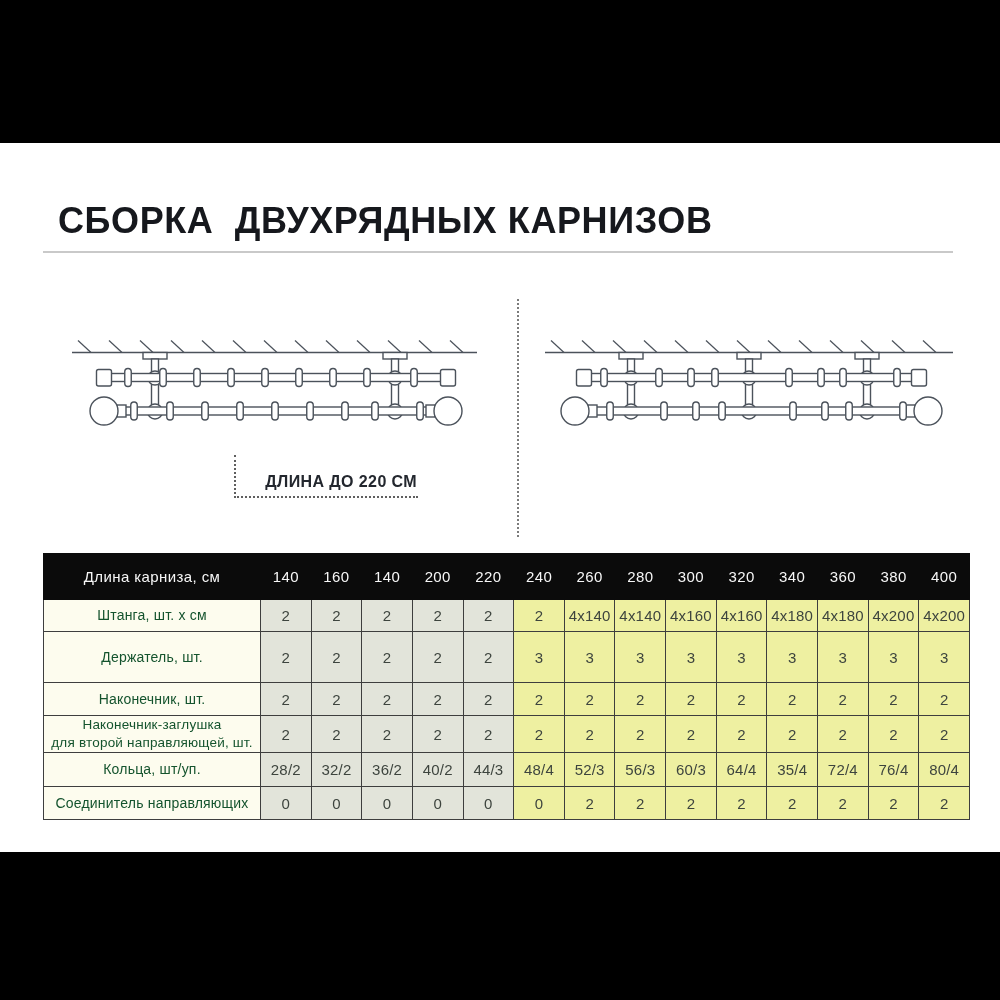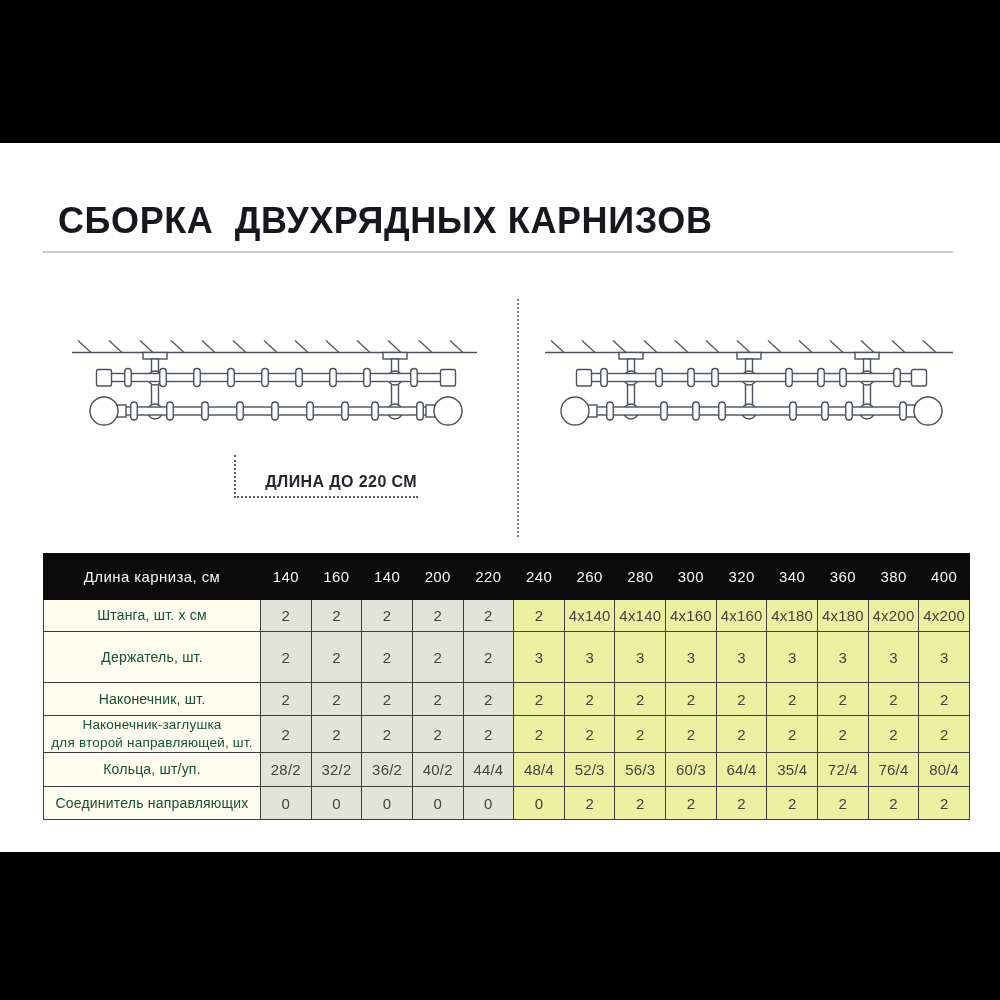--- a/index.html
+++ b/index.html
@@ -280,7 +280,7 @@
             <td class="g">32/2</td>
             <td class="g">36/2</td>
             <td class="g">40/2</td>
-            <td class="g">44/4</td>
+            <td class="g">44/3</td>
             <td class="y">48/4</td>
             <td class="y">52/3</td>
             <td class="y">56/3</td>

